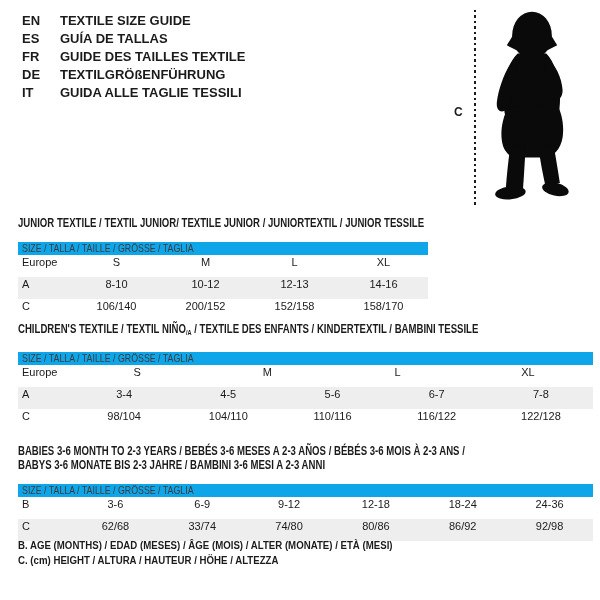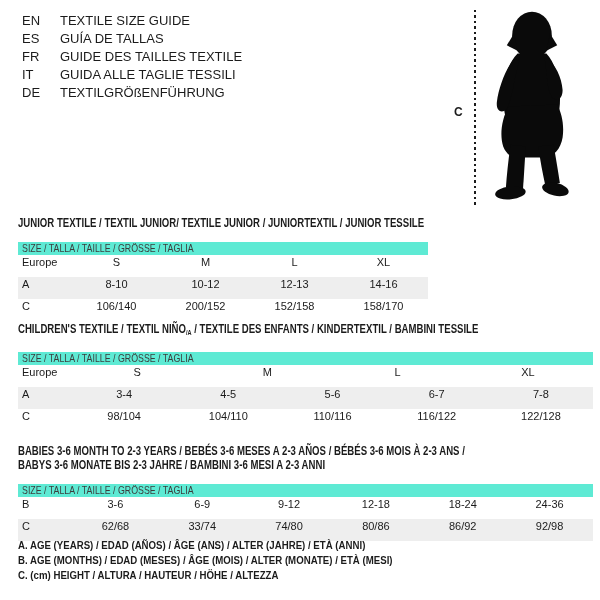--- a/index.html
+++ b/index.html
@@ -9,7 +9,7 @@
   }
   
   .lang-block{position:absolute;left:22px;top:12px;}
-  .lang-row{display:flex;height:18px;line-height:18px;font-weight:normal;font-size:13px;}
+  .lang-row{display:flex;height:18px;line-height:18px;font-weight:bold;font-size:13px;}
   .lang-code{width:38px;flex:0 0 38px;}
   .lang-title{white-space:nowrap;}
   

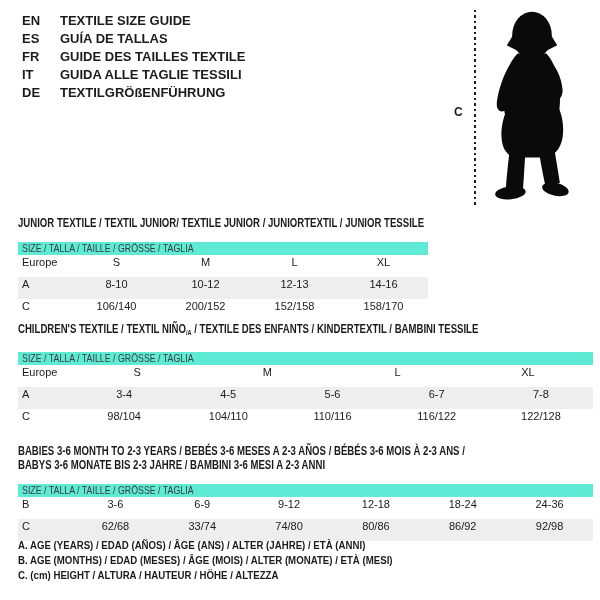--- a/index.html
+++ b/index.html
@@ -53,12 +53,12 @@
     <span class="lang-title">GUIDE DES TAILLES TEXTILE</span>
   </div>
   <div class="lang-row">
+    <span class="lang-code">DE</span>
+    <span class="lang-title">TEXTILGRÖßENFÜHRUNG</span>
+  </div>
+  <div class="lang-row">
     <span class="lang-code">IT</span>
     <span class="lang-title">GUIDA ALLE TAGLIE TESSILI</span>
-  </div>
-  <div class="lang-row">
-    <span class="lang-code">DE</span>
-    <span class="lang-title">TEXTILGRÖßENFÜHRUNG</span>
   </div>
 </div>
 

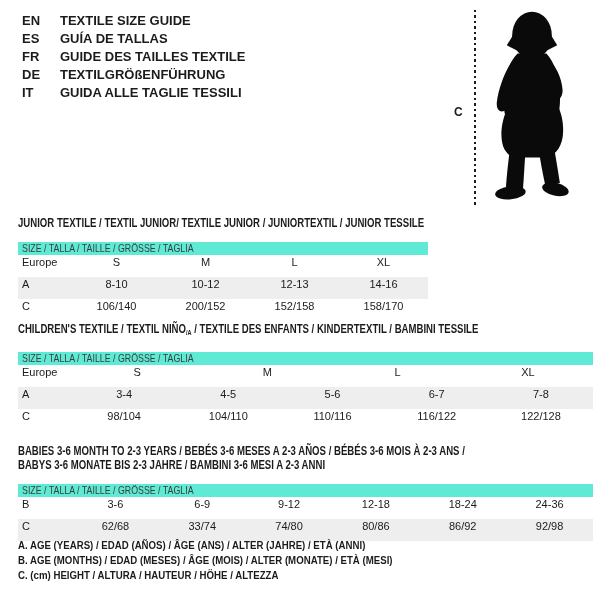--- a/index.html
+++ b/index.html
@@ -26,7 +26,7 @@
   .t2{top:322px;width:575px;}
   .t3{top:444px;width:575px;}
   .tbl-title{font-weight:bold;font-size:12px;line-height:14px;margin-bottom:12px;}
-  .size-bar{background:#5eead4;height:13px;line-height:13px;font-size:10.5px;color:#3c3c3c;padding-left:4px;}
+  .size-bar{background:#0ea5e9;height:13px;line-height:13px;font-size:10.5px;color:#3c3c3c;padding-left:4px;}
   .row{display:flex;height:22px;line-height:15px;font-size:11px;}
   .row.shaded{background:#eeeeee;}
   .cl{flex:0 0 50px;padding-left:4px;text-align:left;}

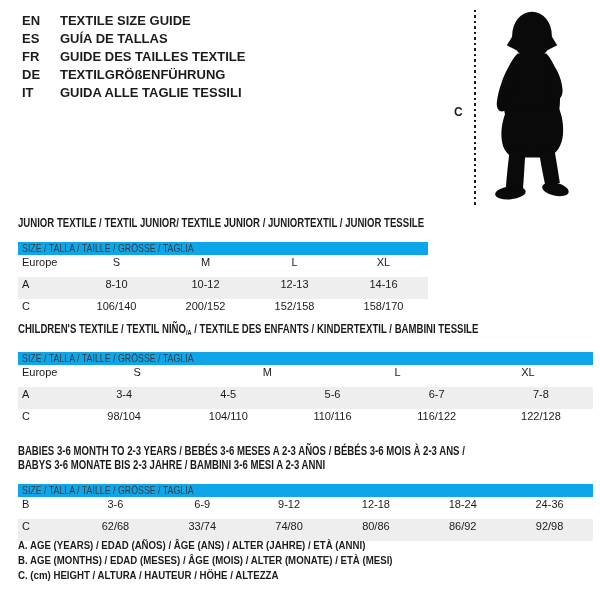--- a/index.html
+++ b/index.html
@@ -170,9 +170,6 @@
 
 <div class="notes">
   <div class="note-line">
-    <span class="cond2">A. AGE (YEARS) / EDAD (AÑOS) / ÂGE (ANS) / ALTER (JAHRE) / ETÀ (ANNI)</span>
-  </div>
-  <div class="note-line">
     <span class="cond2">B. AGE (MONTHS) / EDAD (MESES) / ÂGE (MOIS) / ALTER (MONATE) / ETÀ (MESI)</span>
   </div>
   <div class="note-line">

